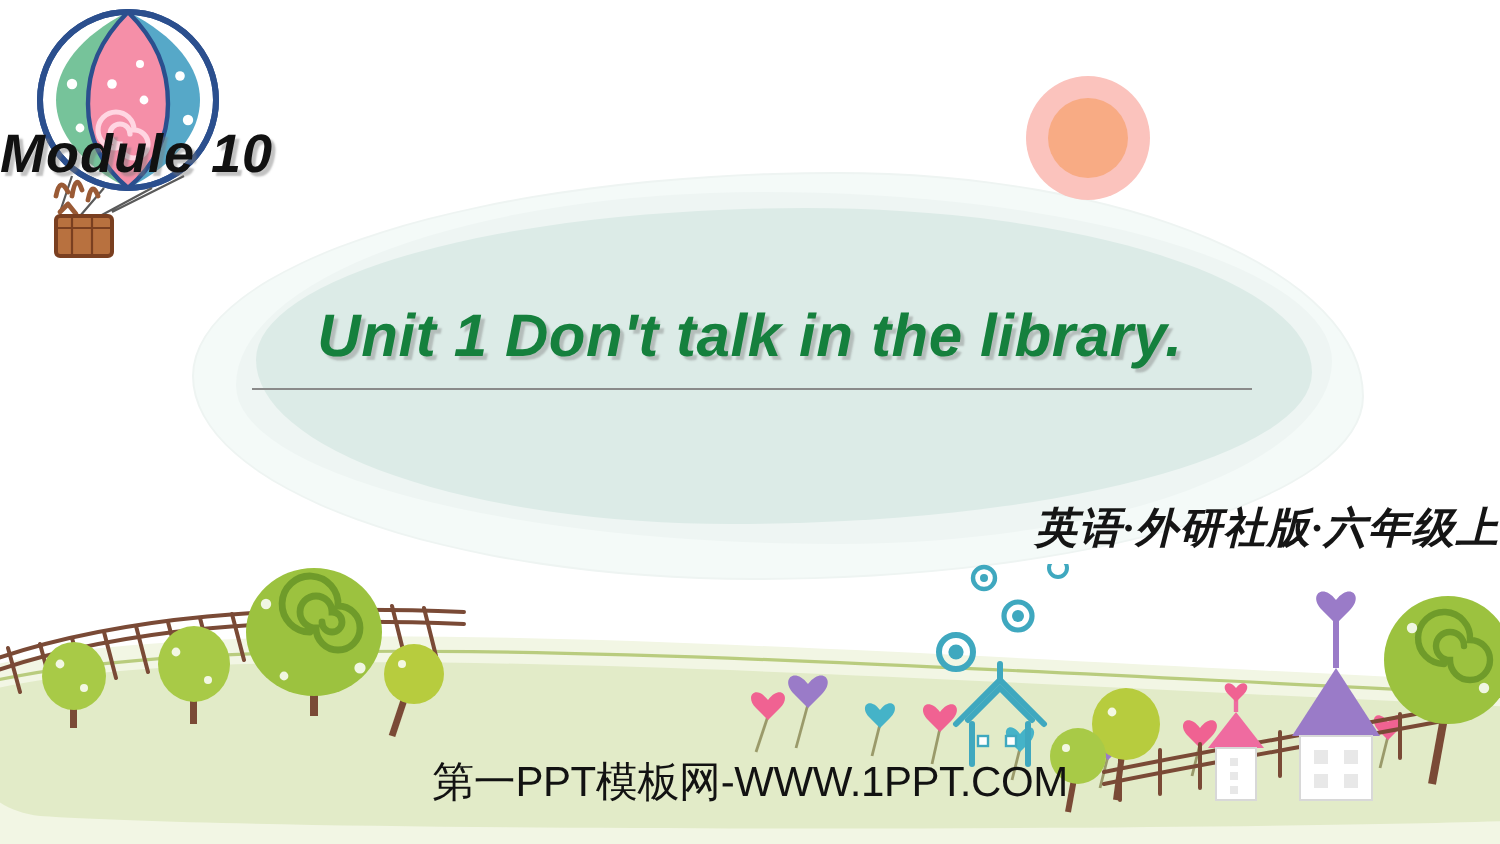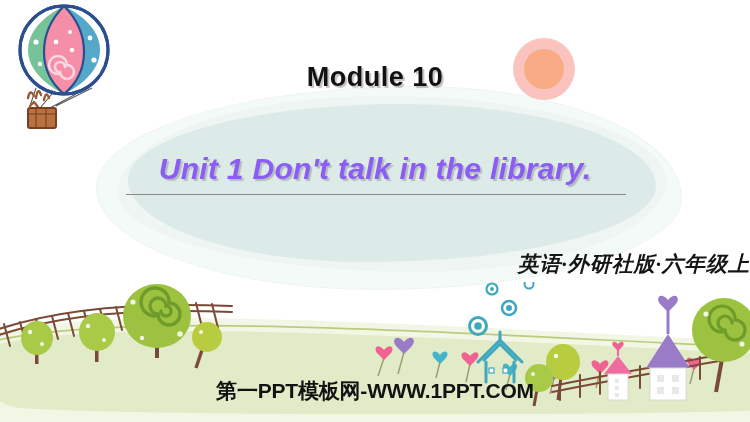--- a/index.html
+++ b/index.html
@@ -84,9 +84,10 @@
     left: 0;
     top: 62px;
     width: 750px;
-    text-align: center;
+    text-align: left;
     font-size: 27px;
     font-weight: bold;
+    font-style: italic;
     color: #111111;
     letter-spacing: 0.5px;
     text-shadow: 2px 2px 1px rgba(120,120,120,0.45);

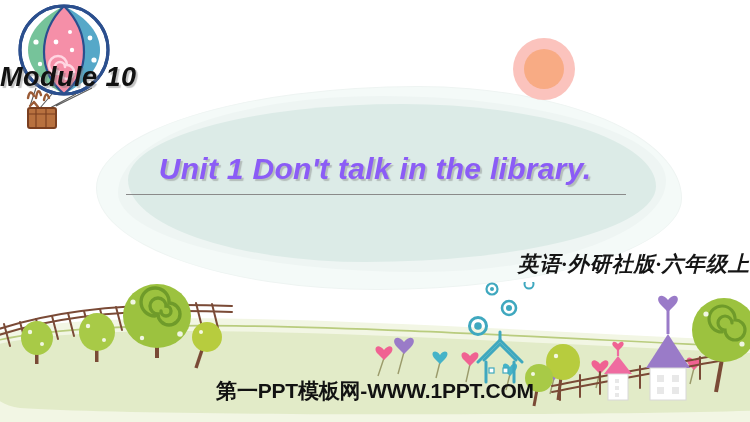--- a/index.html
+++ b/index.html
@@ -101,7 +101,7 @@
     font-size: 30px;
     font-weight: bold;
     font-style: italic;
-    color: #8b5cf6;
+    color: #15803d;
     letter-spacing: 0.3px;
     text-shadow: 2px 2px 1px rgba(120,120,120,0.4);
   }

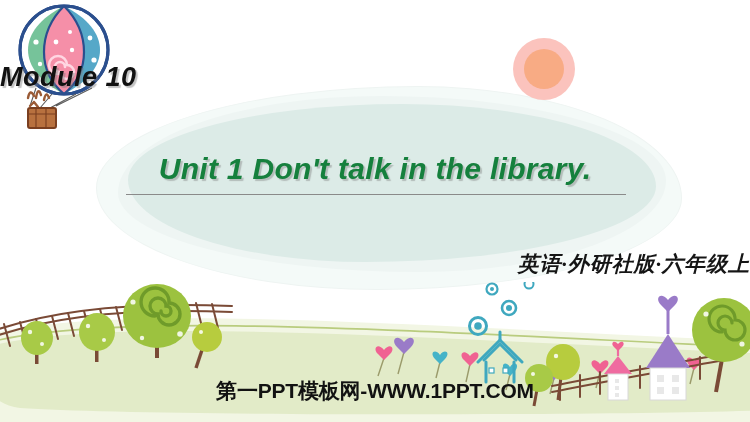--- a/index.html
+++ b/index.html
@@ -144,7 +144,7 @@
     width: 750px;
     text-align: center;
     font-size: 21px;
-    font-weight: bold;
+    font-weight: normal;
     color: #121212;
     letter-spacing: -0.2px;
   }

